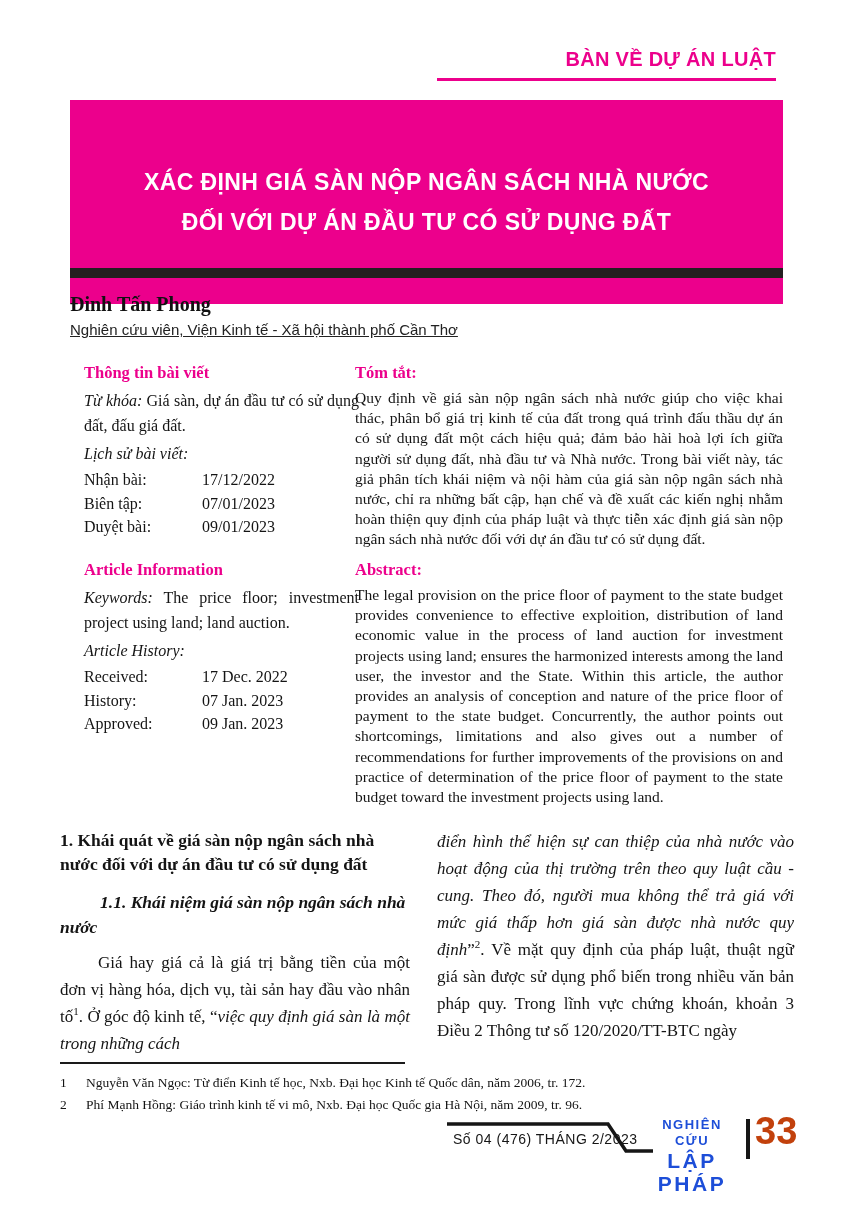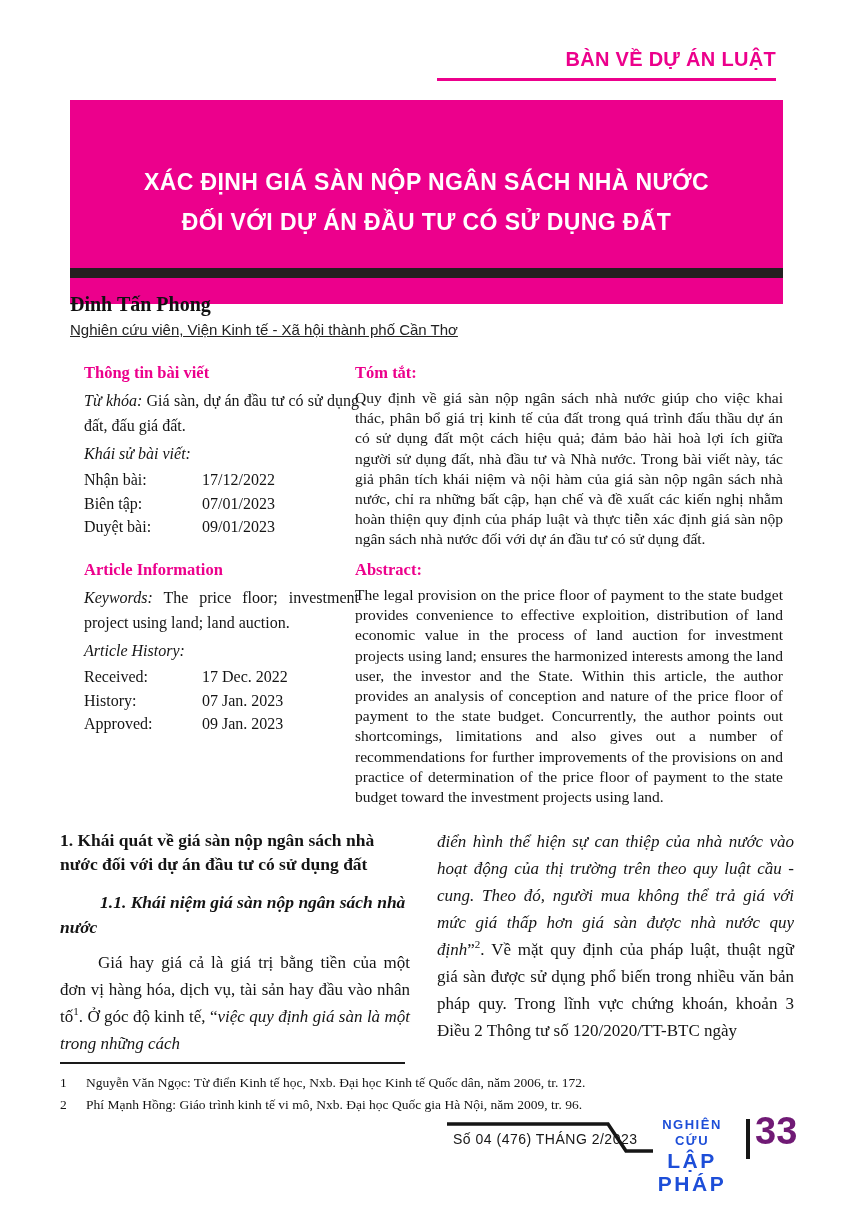--- a/index.html
+++ b/index.html
@@ -127,7 +127,7 @@
   <div class="info-col info-vi">
     <div class="meta-heading">Thông tin bài viết</div>
     <p class="kw-para"><span class="italic">Từ khóa:</span><span> Giá sàn, dự án đầu tư có sử dụng đất, đấu giá đất.</span></p>
-    <div class="hist-label">Khái sử bài viết:</div>
+    <div class="hist-label">Lịch sử bài viết:</div>
     <div class="meta-row">
       <span class="lbl">Nhận bài:</span>
       <span>17/12/2022</span>

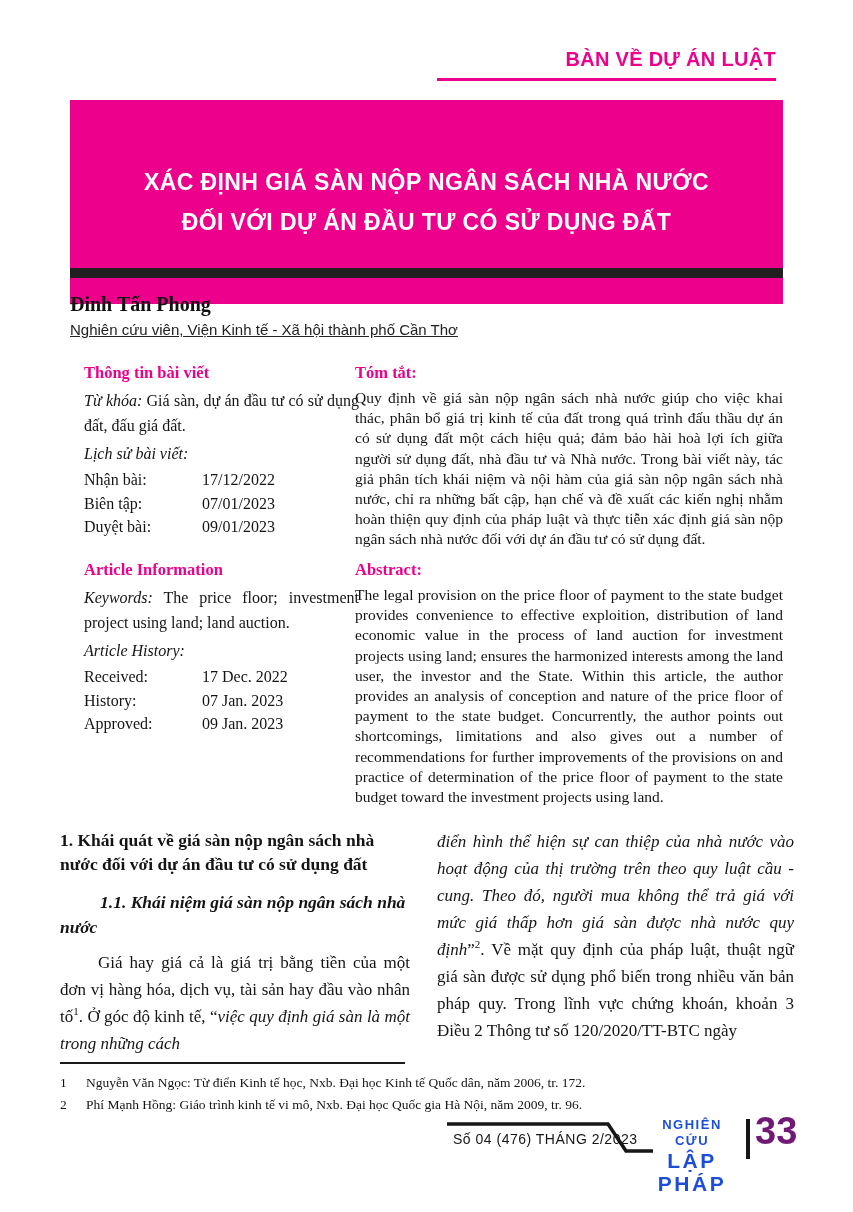--- a/index.html
+++ b/index.html
@@ -104,7 +104,7 @@
   .footer-vbar { position:absolute; top:1119px; left:746px; width:4px; height:40px; background:#161616; }
   .footer-page {
     position:absolute; top:1110px; left:755px;
-    font-family:"Liberation Sans", sans-serif; font-weight:bold; font-size:38px; color:#701a75;
+    font-family:"Liberation Sans", sans-serif; font-weight:bold; font-size:38px; color:#c2410c;
   }
 </style>
 </head>

